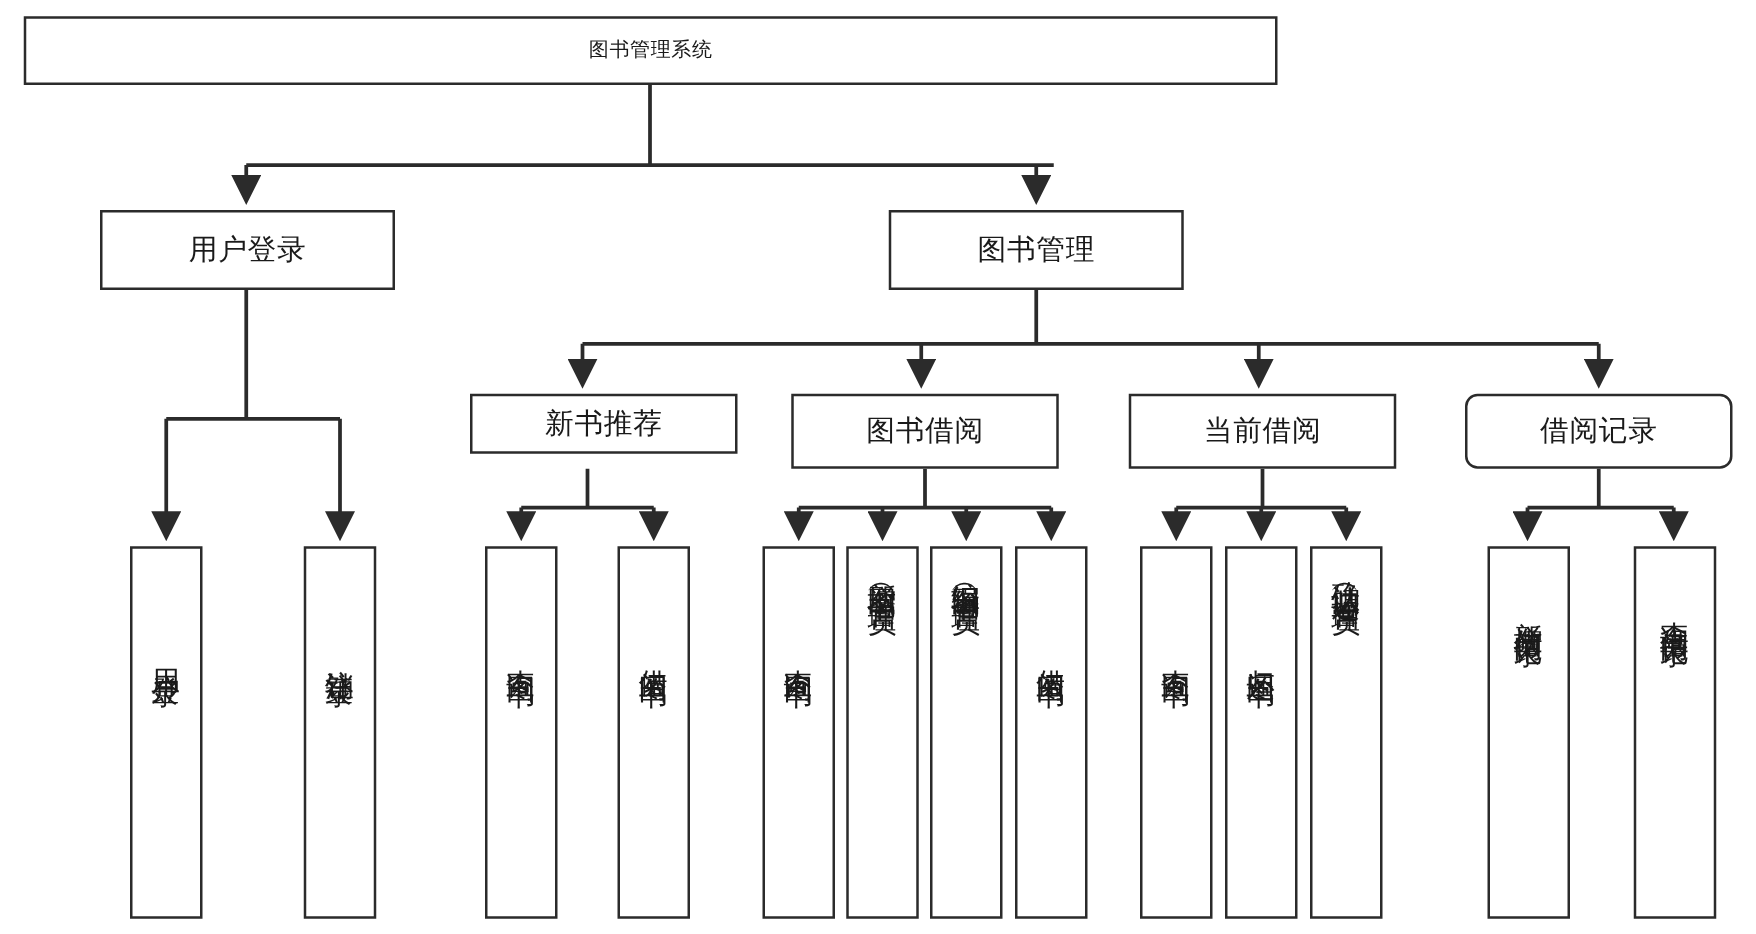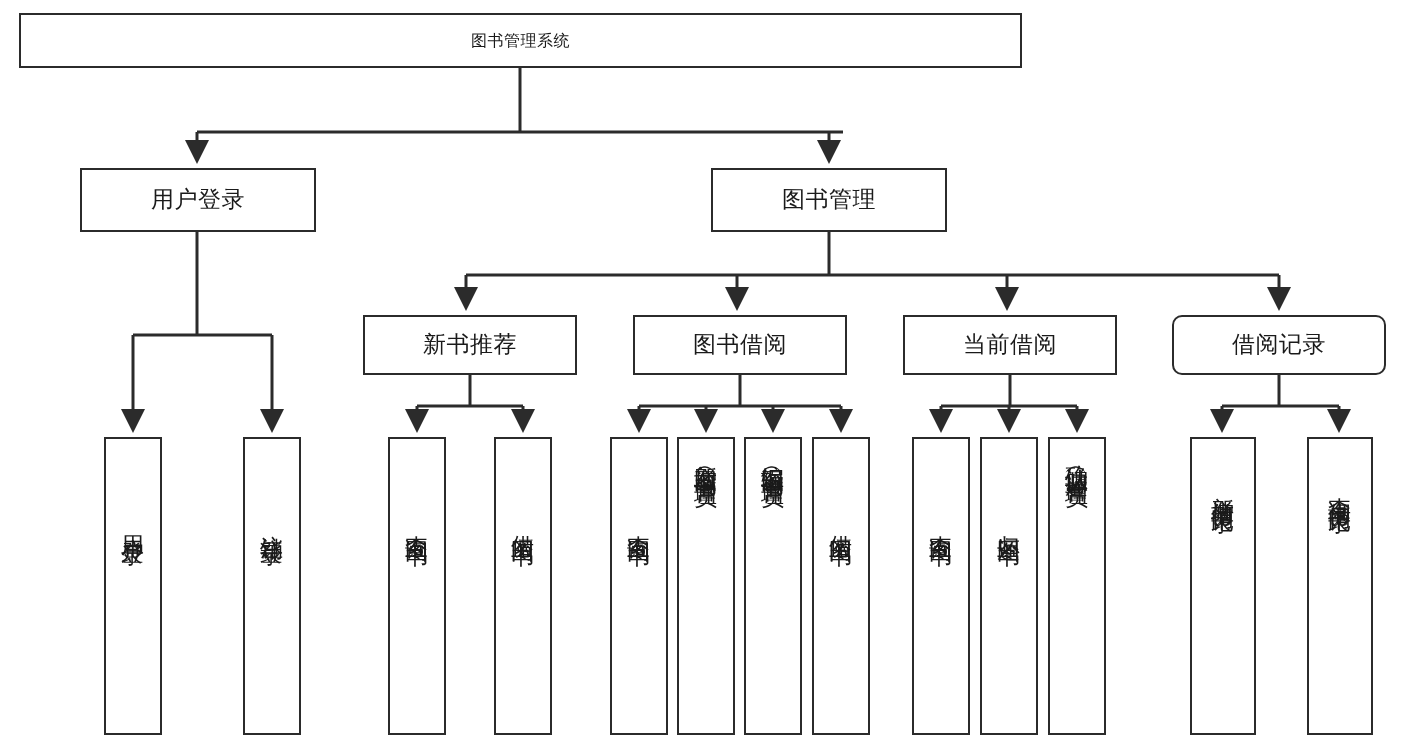--- a/index.html
+++ b/index.html
@@ -133,7 +133,7 @@
     <span class="node-label-h">图书管理</span>
   </div>
 
-  <div class="node-box" style="left:363px; top:315px; width:214px; height:60px;text-align:center;">
+  <div class="node-box" style="left:376px; top:315px; width:214px; height:48px;text-align:center;">
     <span class="node-label-h">新书推荐</span>
   </div>
   <div class="node-box" style="left:903px; top:315px; width:214px; height:60px;">

